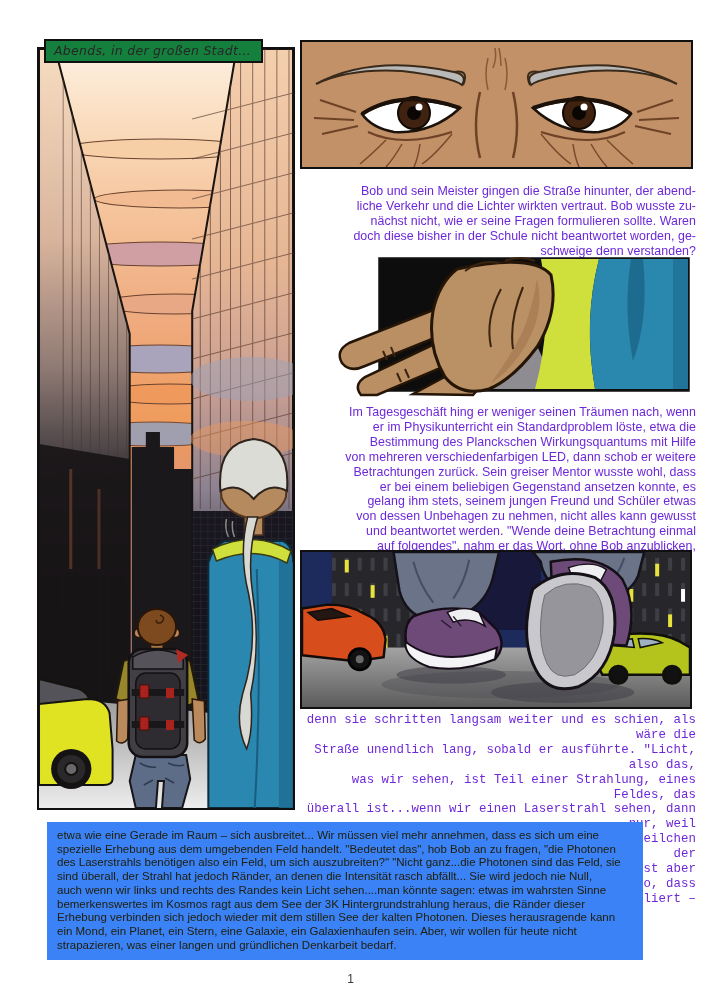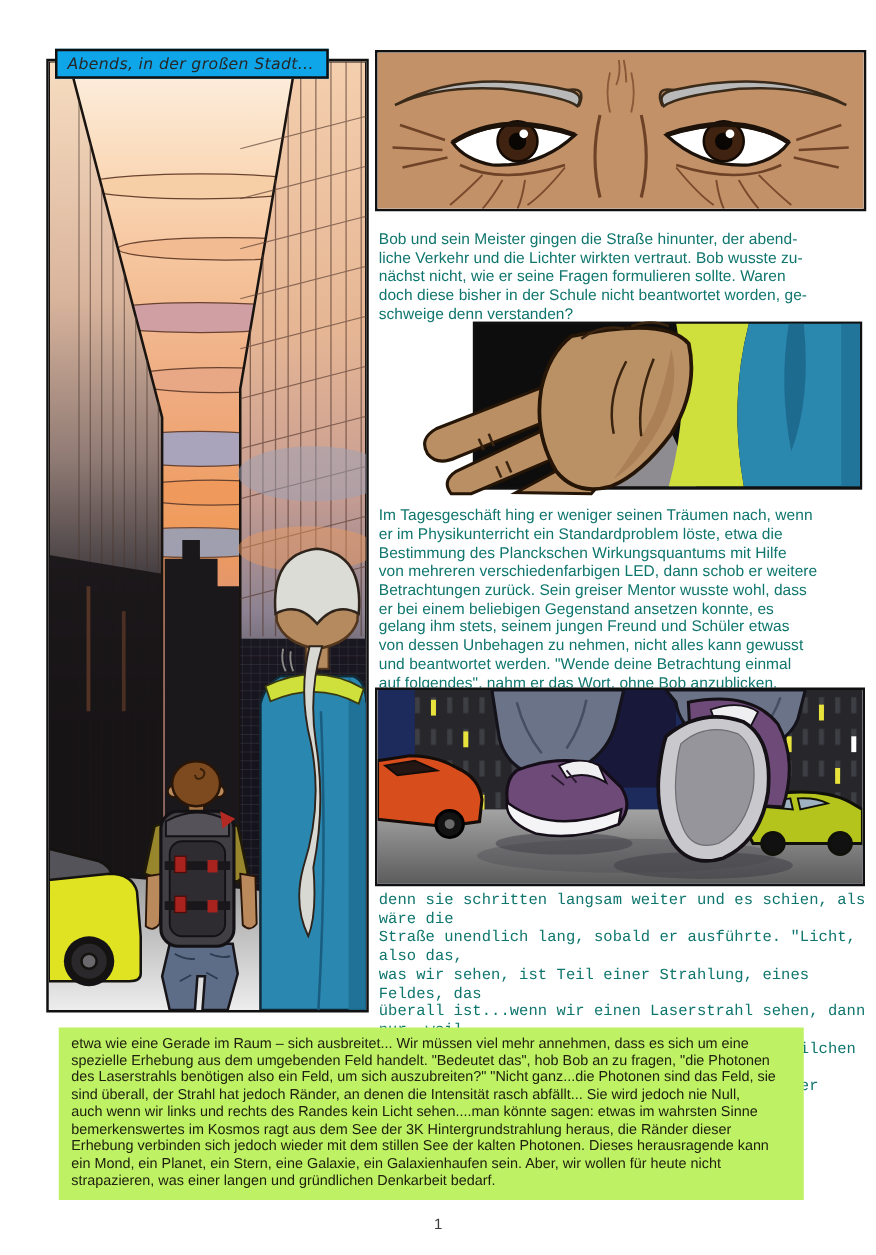--- a/index.html
+++ b/index.html
@@ -15,7 +15,7 @@
     color:#0f766e;white-space:pre-line;letter-spacing:0.05px;
   }
   .caption{
-    position:absolute;left:44px;top:39px;background:#0ea5e9;border:2px solid #101010;
+    position:absolute;left:44px;top:39px;background:#15803d;border:2px solid #101010;
     padding:2px 10px 3px 8px;font-size:12.5px;color:#262626;
     font-family:"DejaVu Sans", sans-serif;font-style:italic;letter-spacing:0.3px;
   }

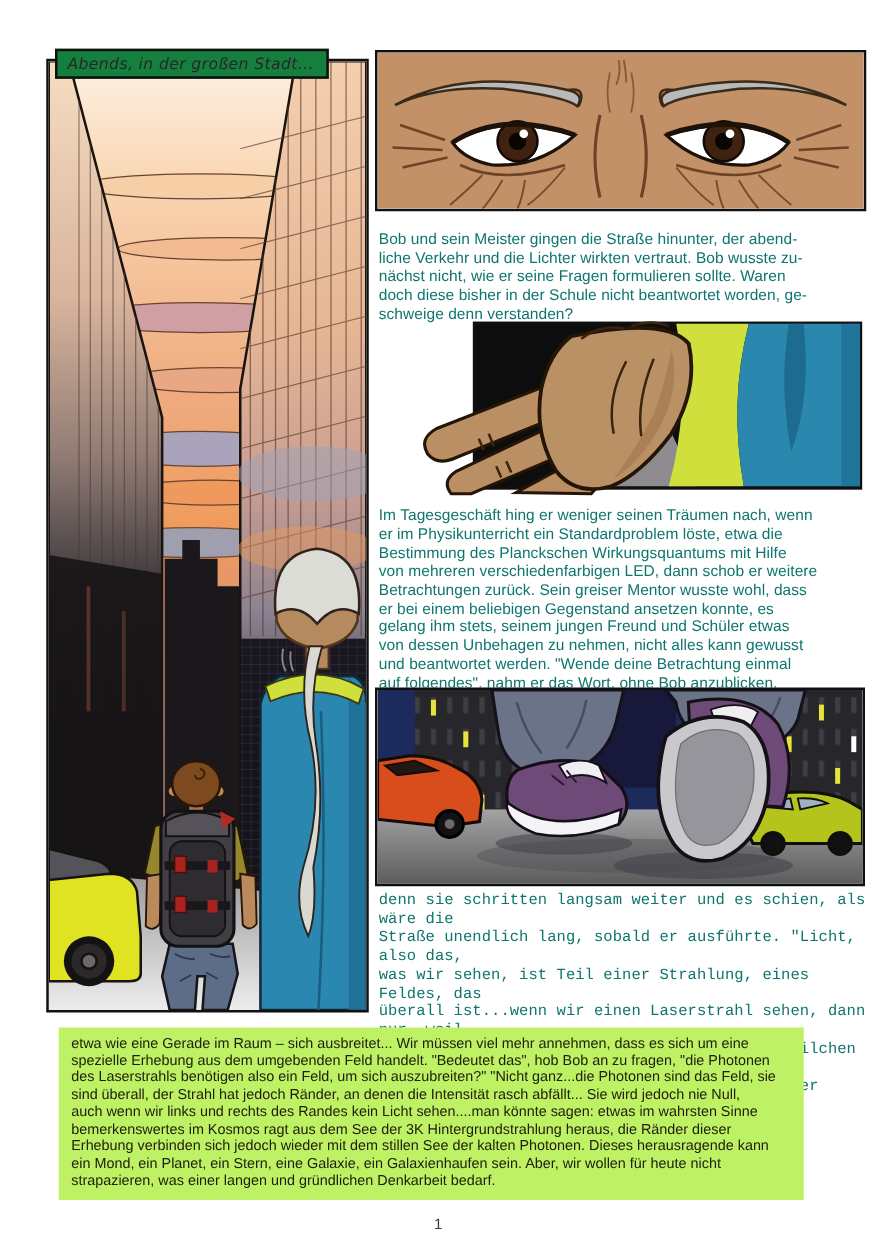--- a/index.html
+++ b/index.html
@@ -12,7 +12,7 @@
   .panel svg{display:block;width:100%;height:100%;}
   .tb{
     position:absolute;width:393px;font-size:12.4px;line-height:14.9px;
-    color:#0f766e;white-space:pre-line;letter-spacing:0.05px;
+    color:#6d28d9;white-space:pre-line;letter-spacing:0.05px;text-align:right;
   }
   .caption{
     position:absolute;left:44px;top:39px;background:#15803d;border:2px solid #101010;

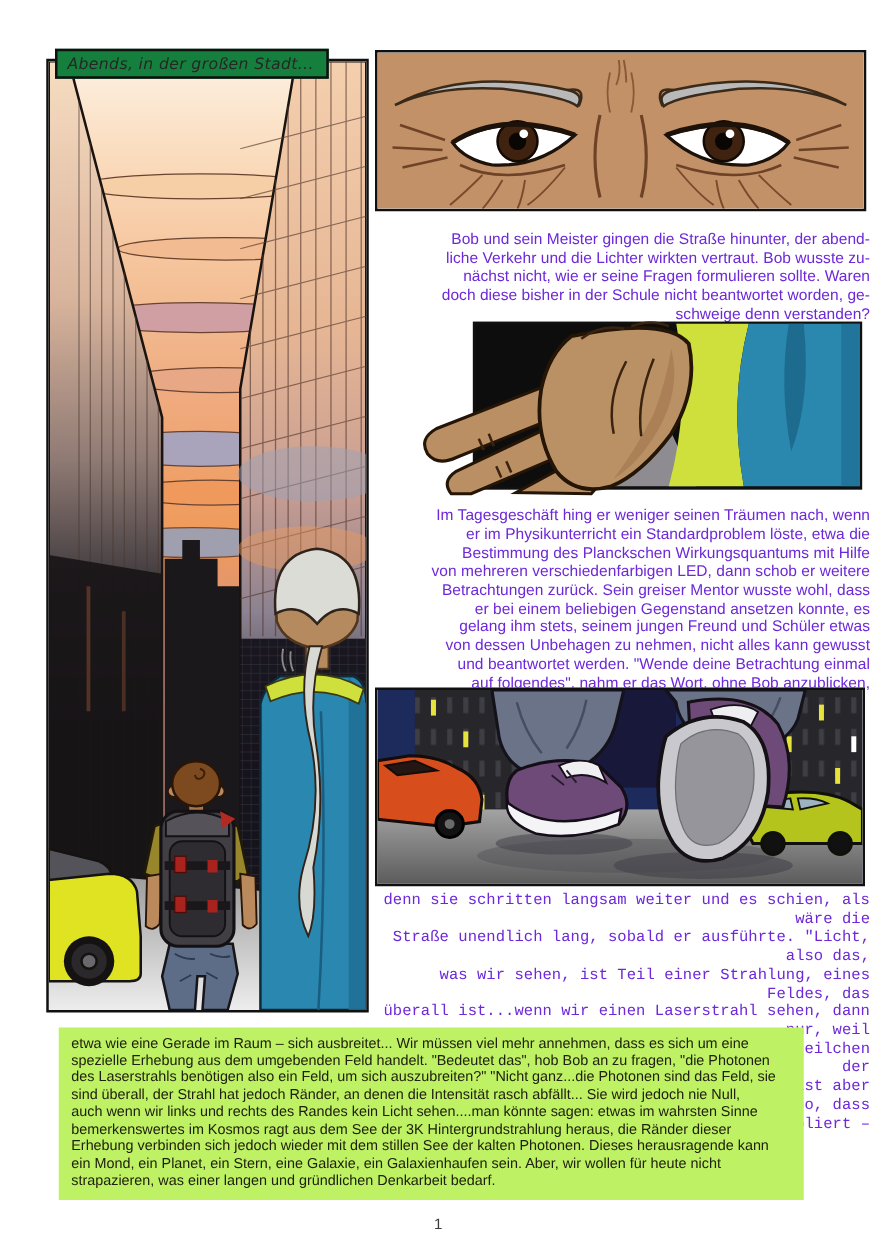--- a/index.html
+++ b/index.html
@@ -20,7 +20,7 @@
     font-family:"DejaVu Sans", sans-serif;font-style:italic;letter-spacing:0.3px;
   }
   .highlight{
-    position:absolute;left:47px;top:822px;width:576px;background:#bef264;
+    position:absolute;left:47px;top:822px;width:576px;background:#3b82f6;
     padding:7px 10px 8px 10px;font-size:11.5px;line-height:13.7px;color:#20200e;
     white-space:pre-line;
   }

